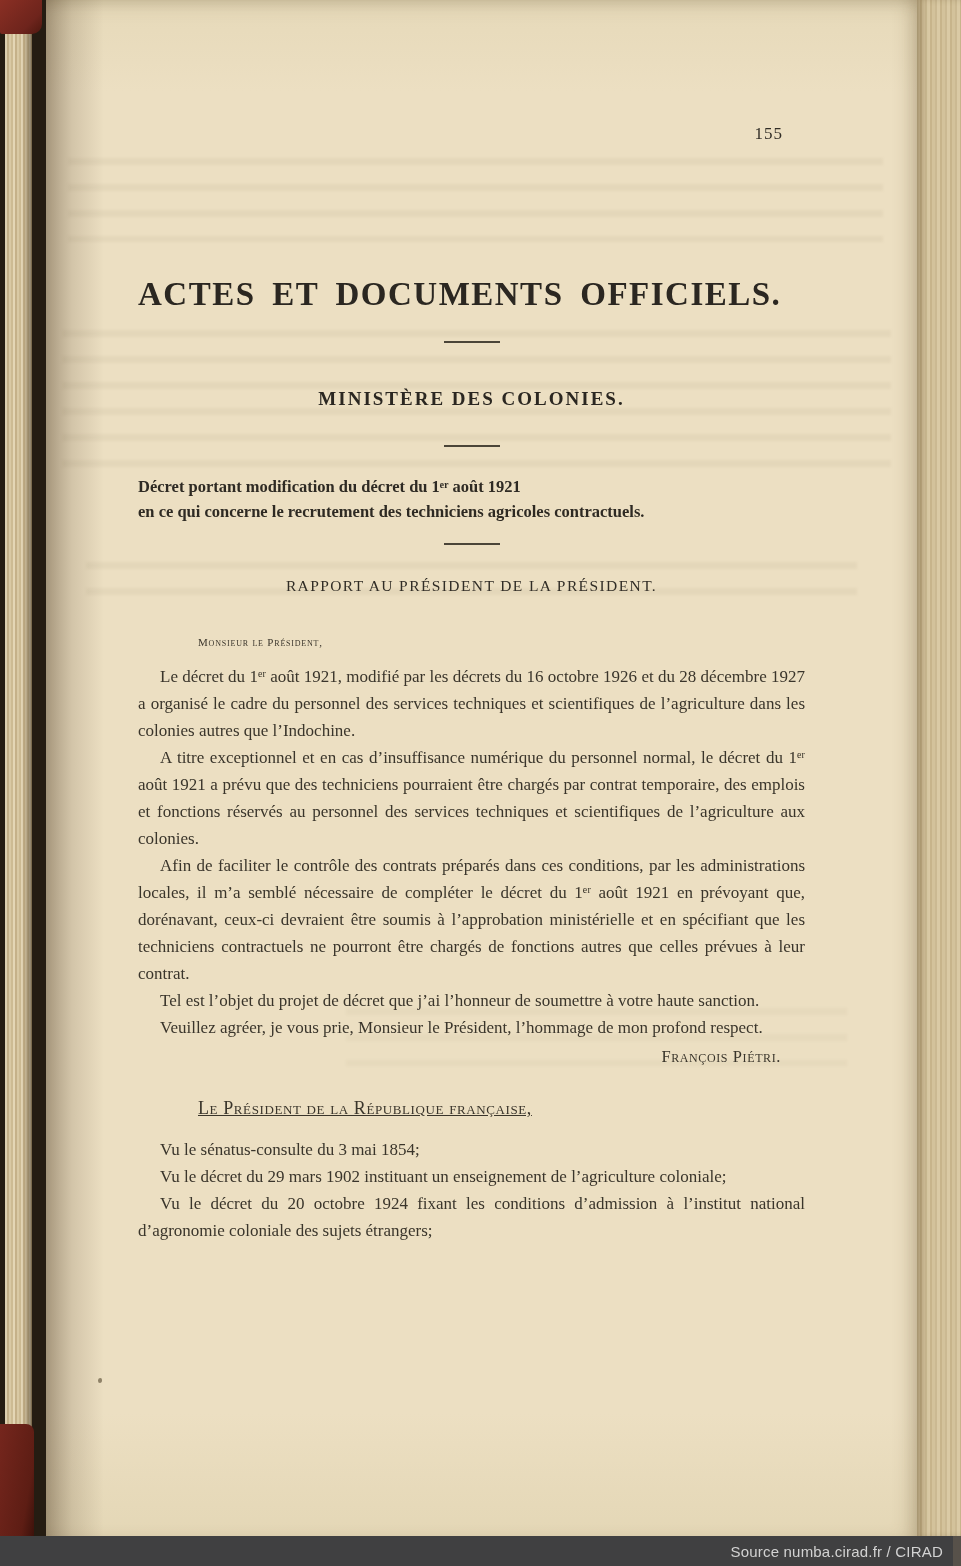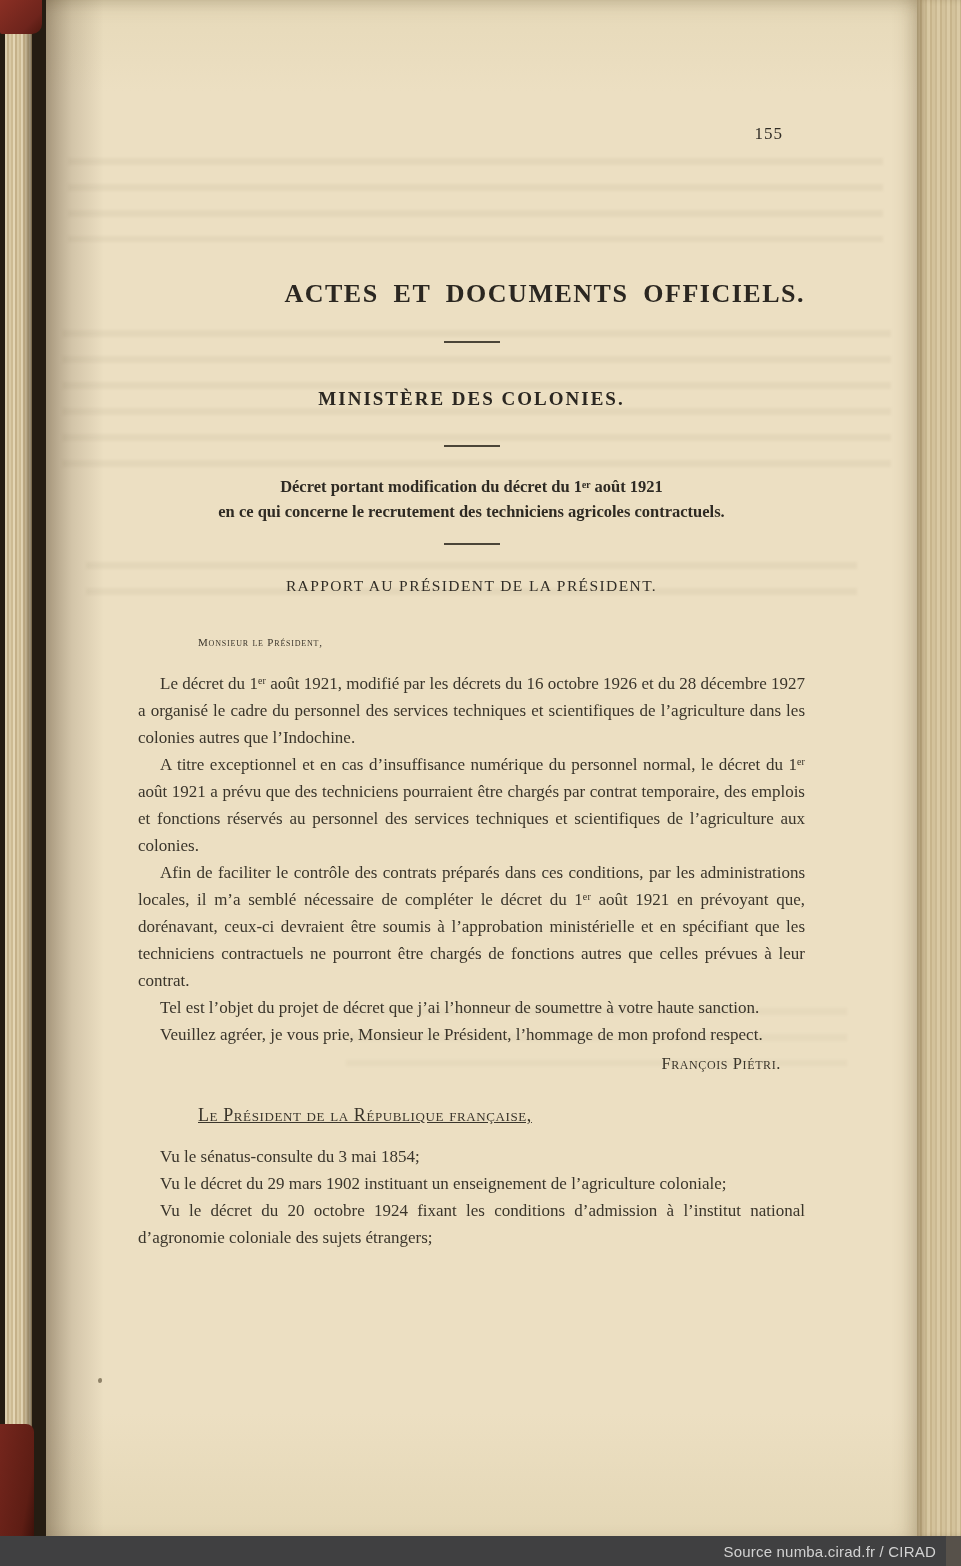--- a/index.html
+++ b/index.html
@@ -98,8 +98,8 @@
     font-size: 17px; letter-spacing: 1px; color: #312d26;
   }
   .main-title {
-    margin: 128px 0 0; text-align: right;
-    font-size: 26px; font-weight: 700; line-height: 38px;
+    margin: 128px 0 0; text-align: left;
+    font-size: 33px; font-weight: 700; line-height: 38px;
     letter-spacing: 1.5px; word-spacing: 7px; color: #2b2721;
   }
   .rule {

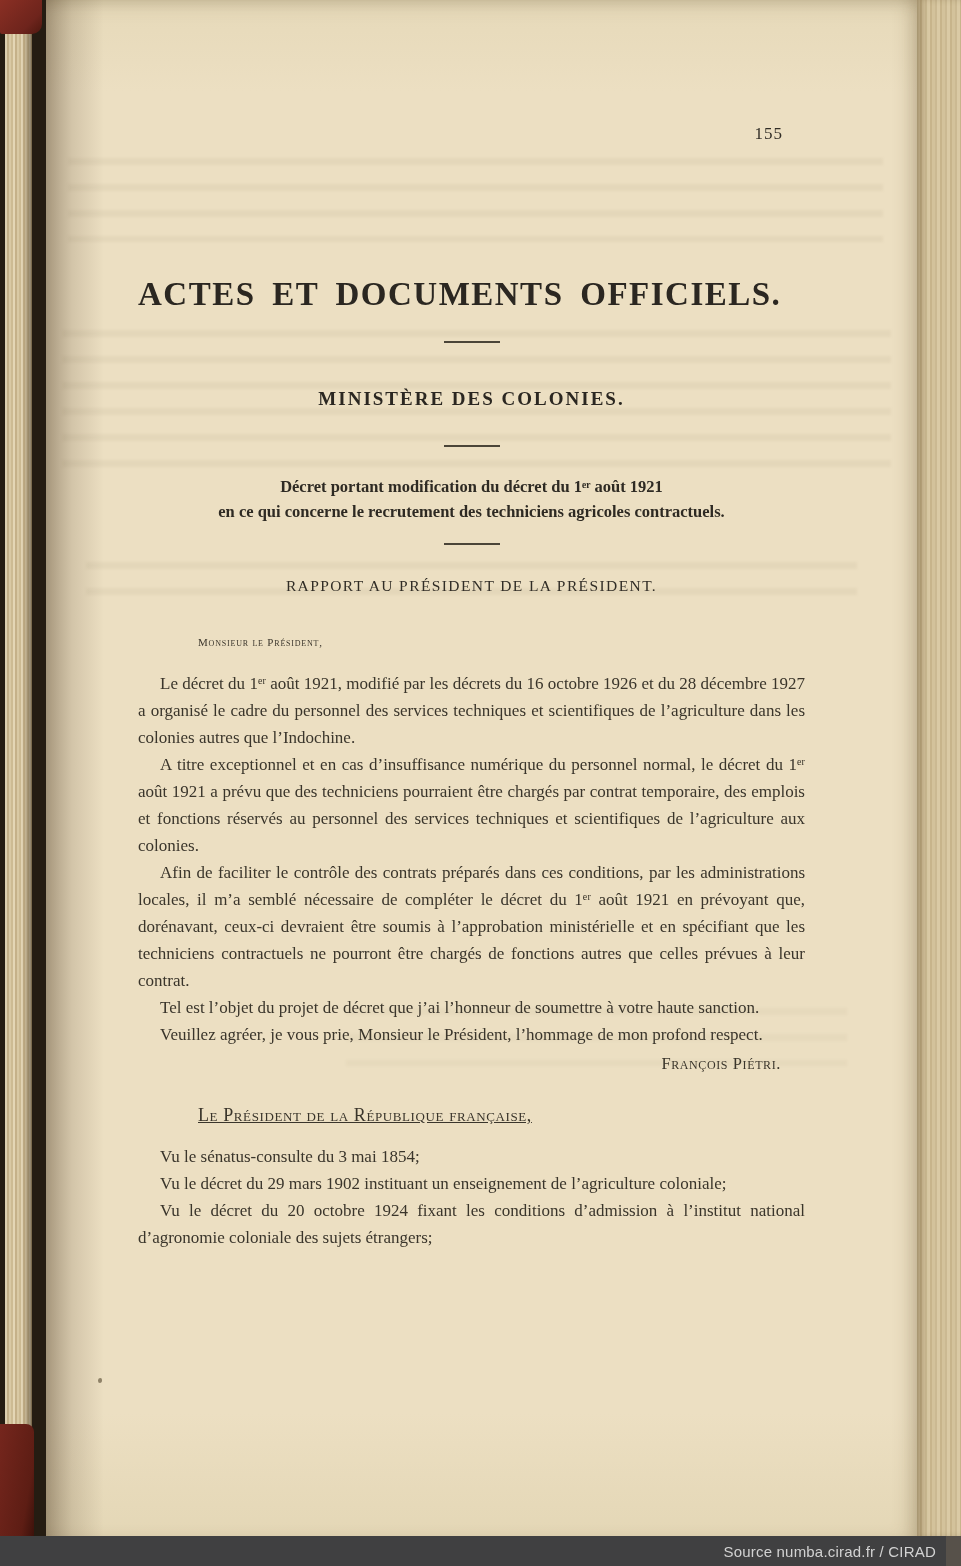--- a/index.html
+++ b/index.html
@@ -114,7 +114,7 @@
     font-size: 19px; font-weight: 700; letter-spacing: 2px; color: #2b2721;
   }
   .decree-title {
-    margin: 27px 0 0; text-align: center; white-space: pre-line;
+    margin: 27px 0 0; text-align: left; white-space: pre-line;
     font-size: 16.5px; font-weight: 700; line-height: 25px; color: #2e2a23;
   }
   .report-title {

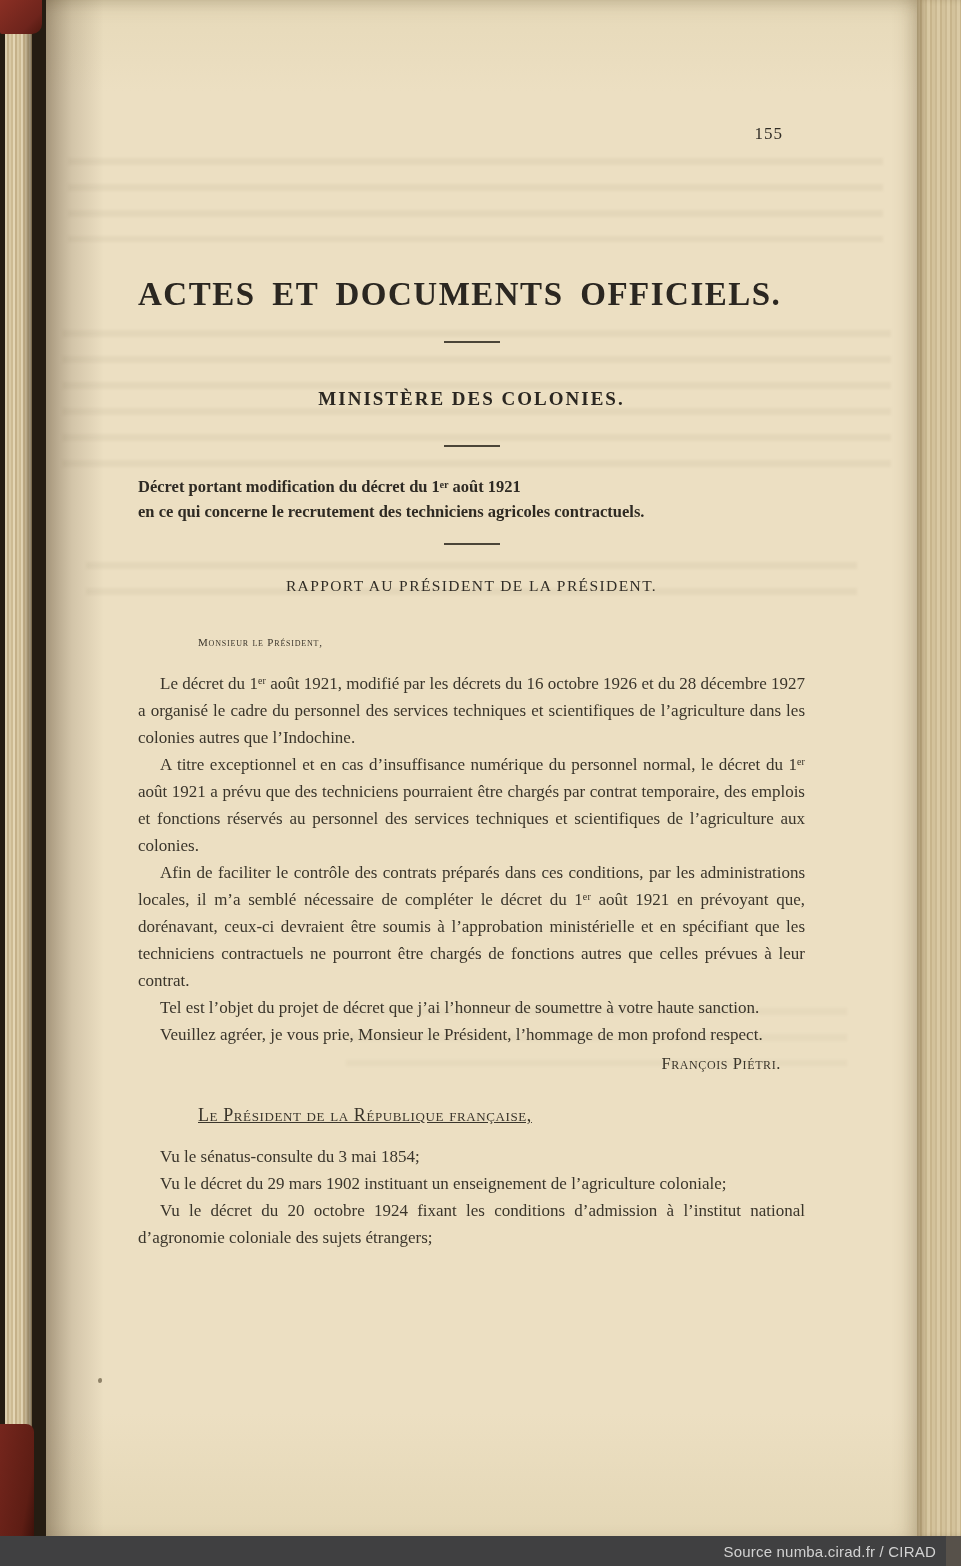--- a/index.html
+++ b/index.html
@@ -126,7 +126,7 @@
     font-variant: small-caps; letter-spacing: .8px; font-size: 11px;
   }
   .body-par { margin: 0; text-indent: 22px; text-align: justify; }
-  .body-par.first { margin-top: 14px; }
+  .body-par.first { margin-top: 7px; }
   .signature {
     margin-top: 2px; text-align: right; padding-right: 24px;
     font-variant: small-caps; letter-spacing: .6px; font-size: 16.5px;

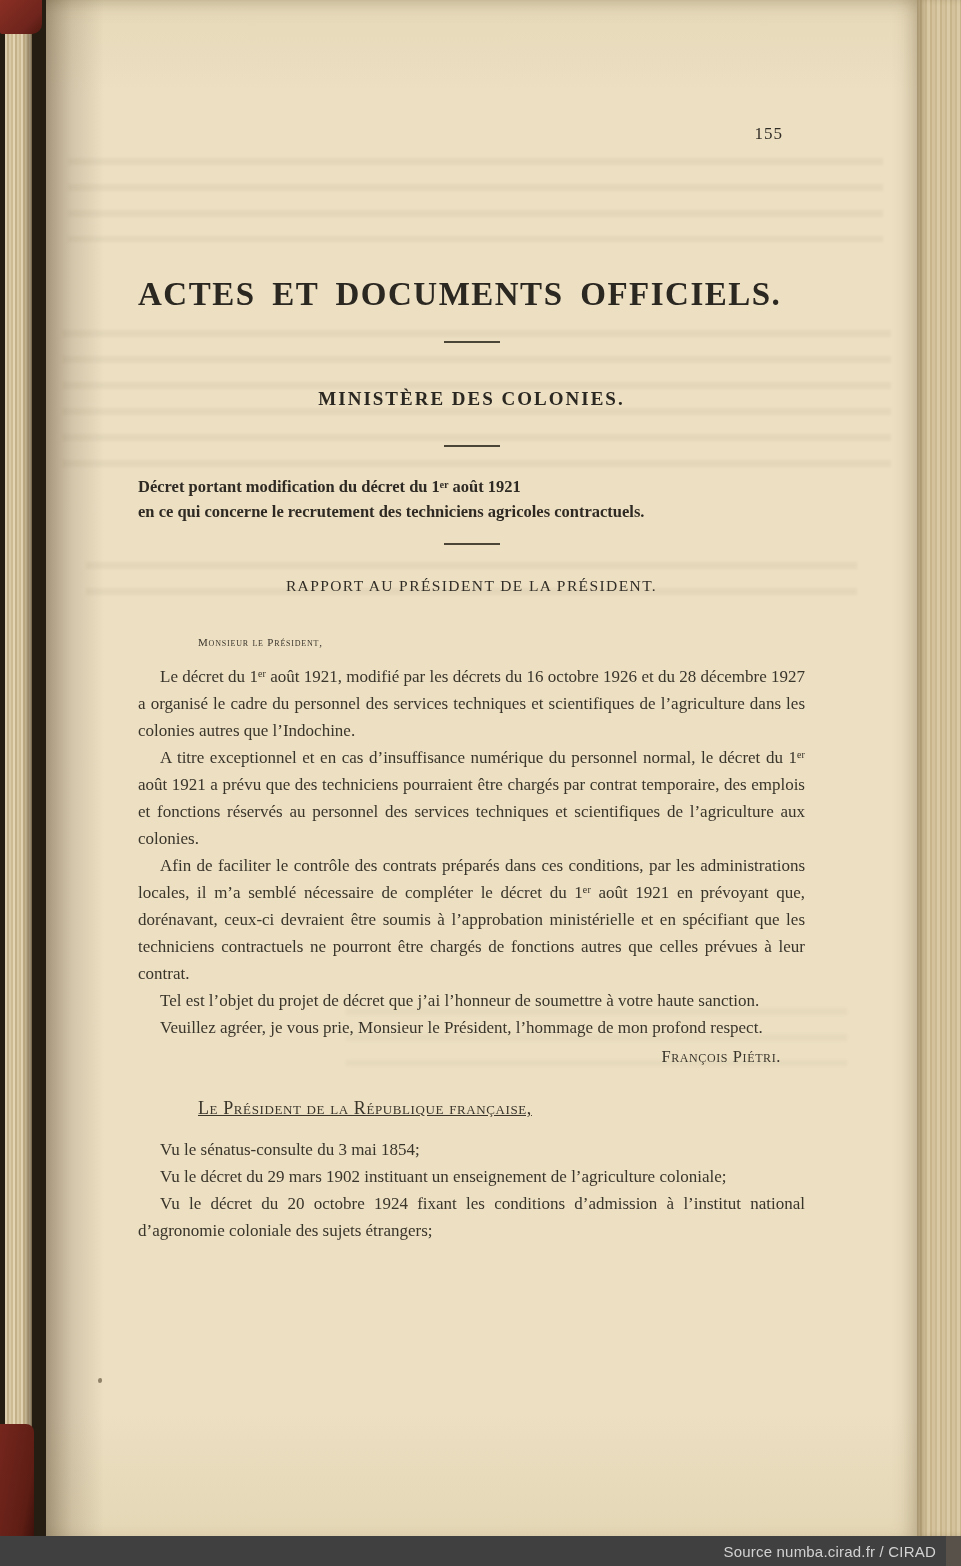--- a/index.html
+++ b/index.html
@@ -77,7 +77,7 @@
 
   
   .footer-bar {
-    position: absolute; left: 0; right: 15px; bottom: 0; height: 30px;
+    position: absolute; left: 0; right: 8px; bottom: 0; height: 30px;
     background: #404041;
     display: flex; align-items: center; justify-content: flex-end;
     padding-right: 10px;

